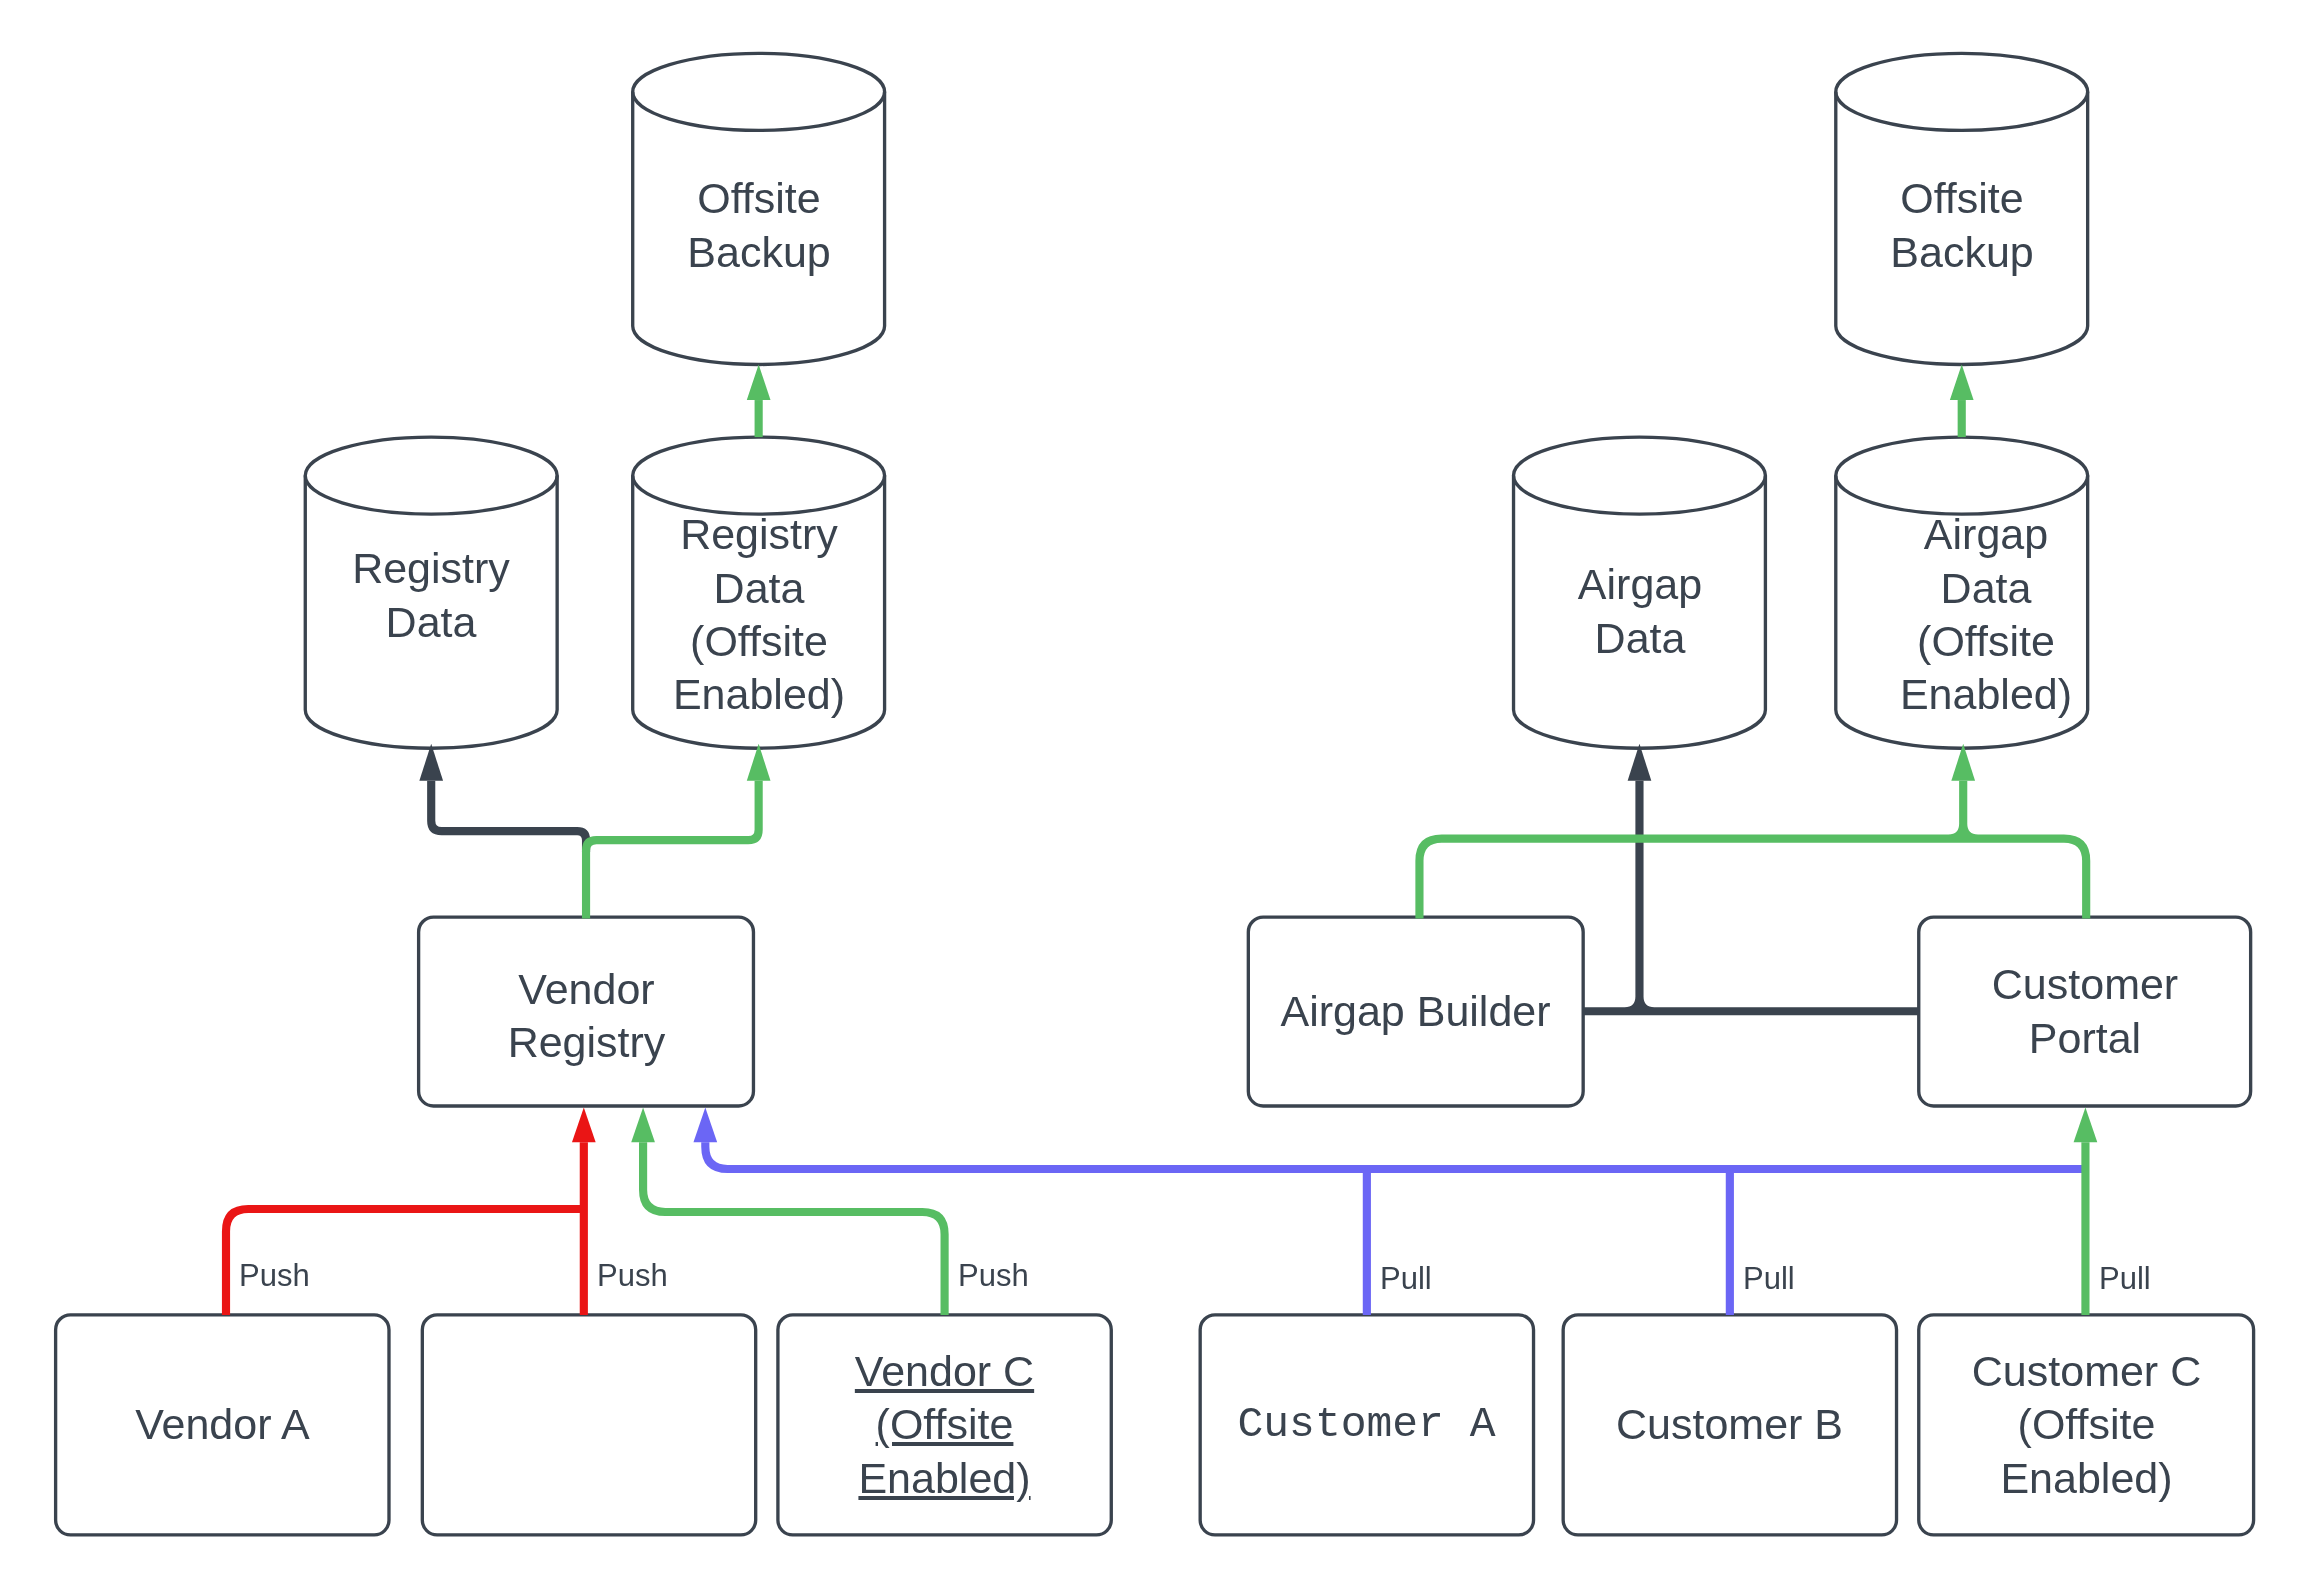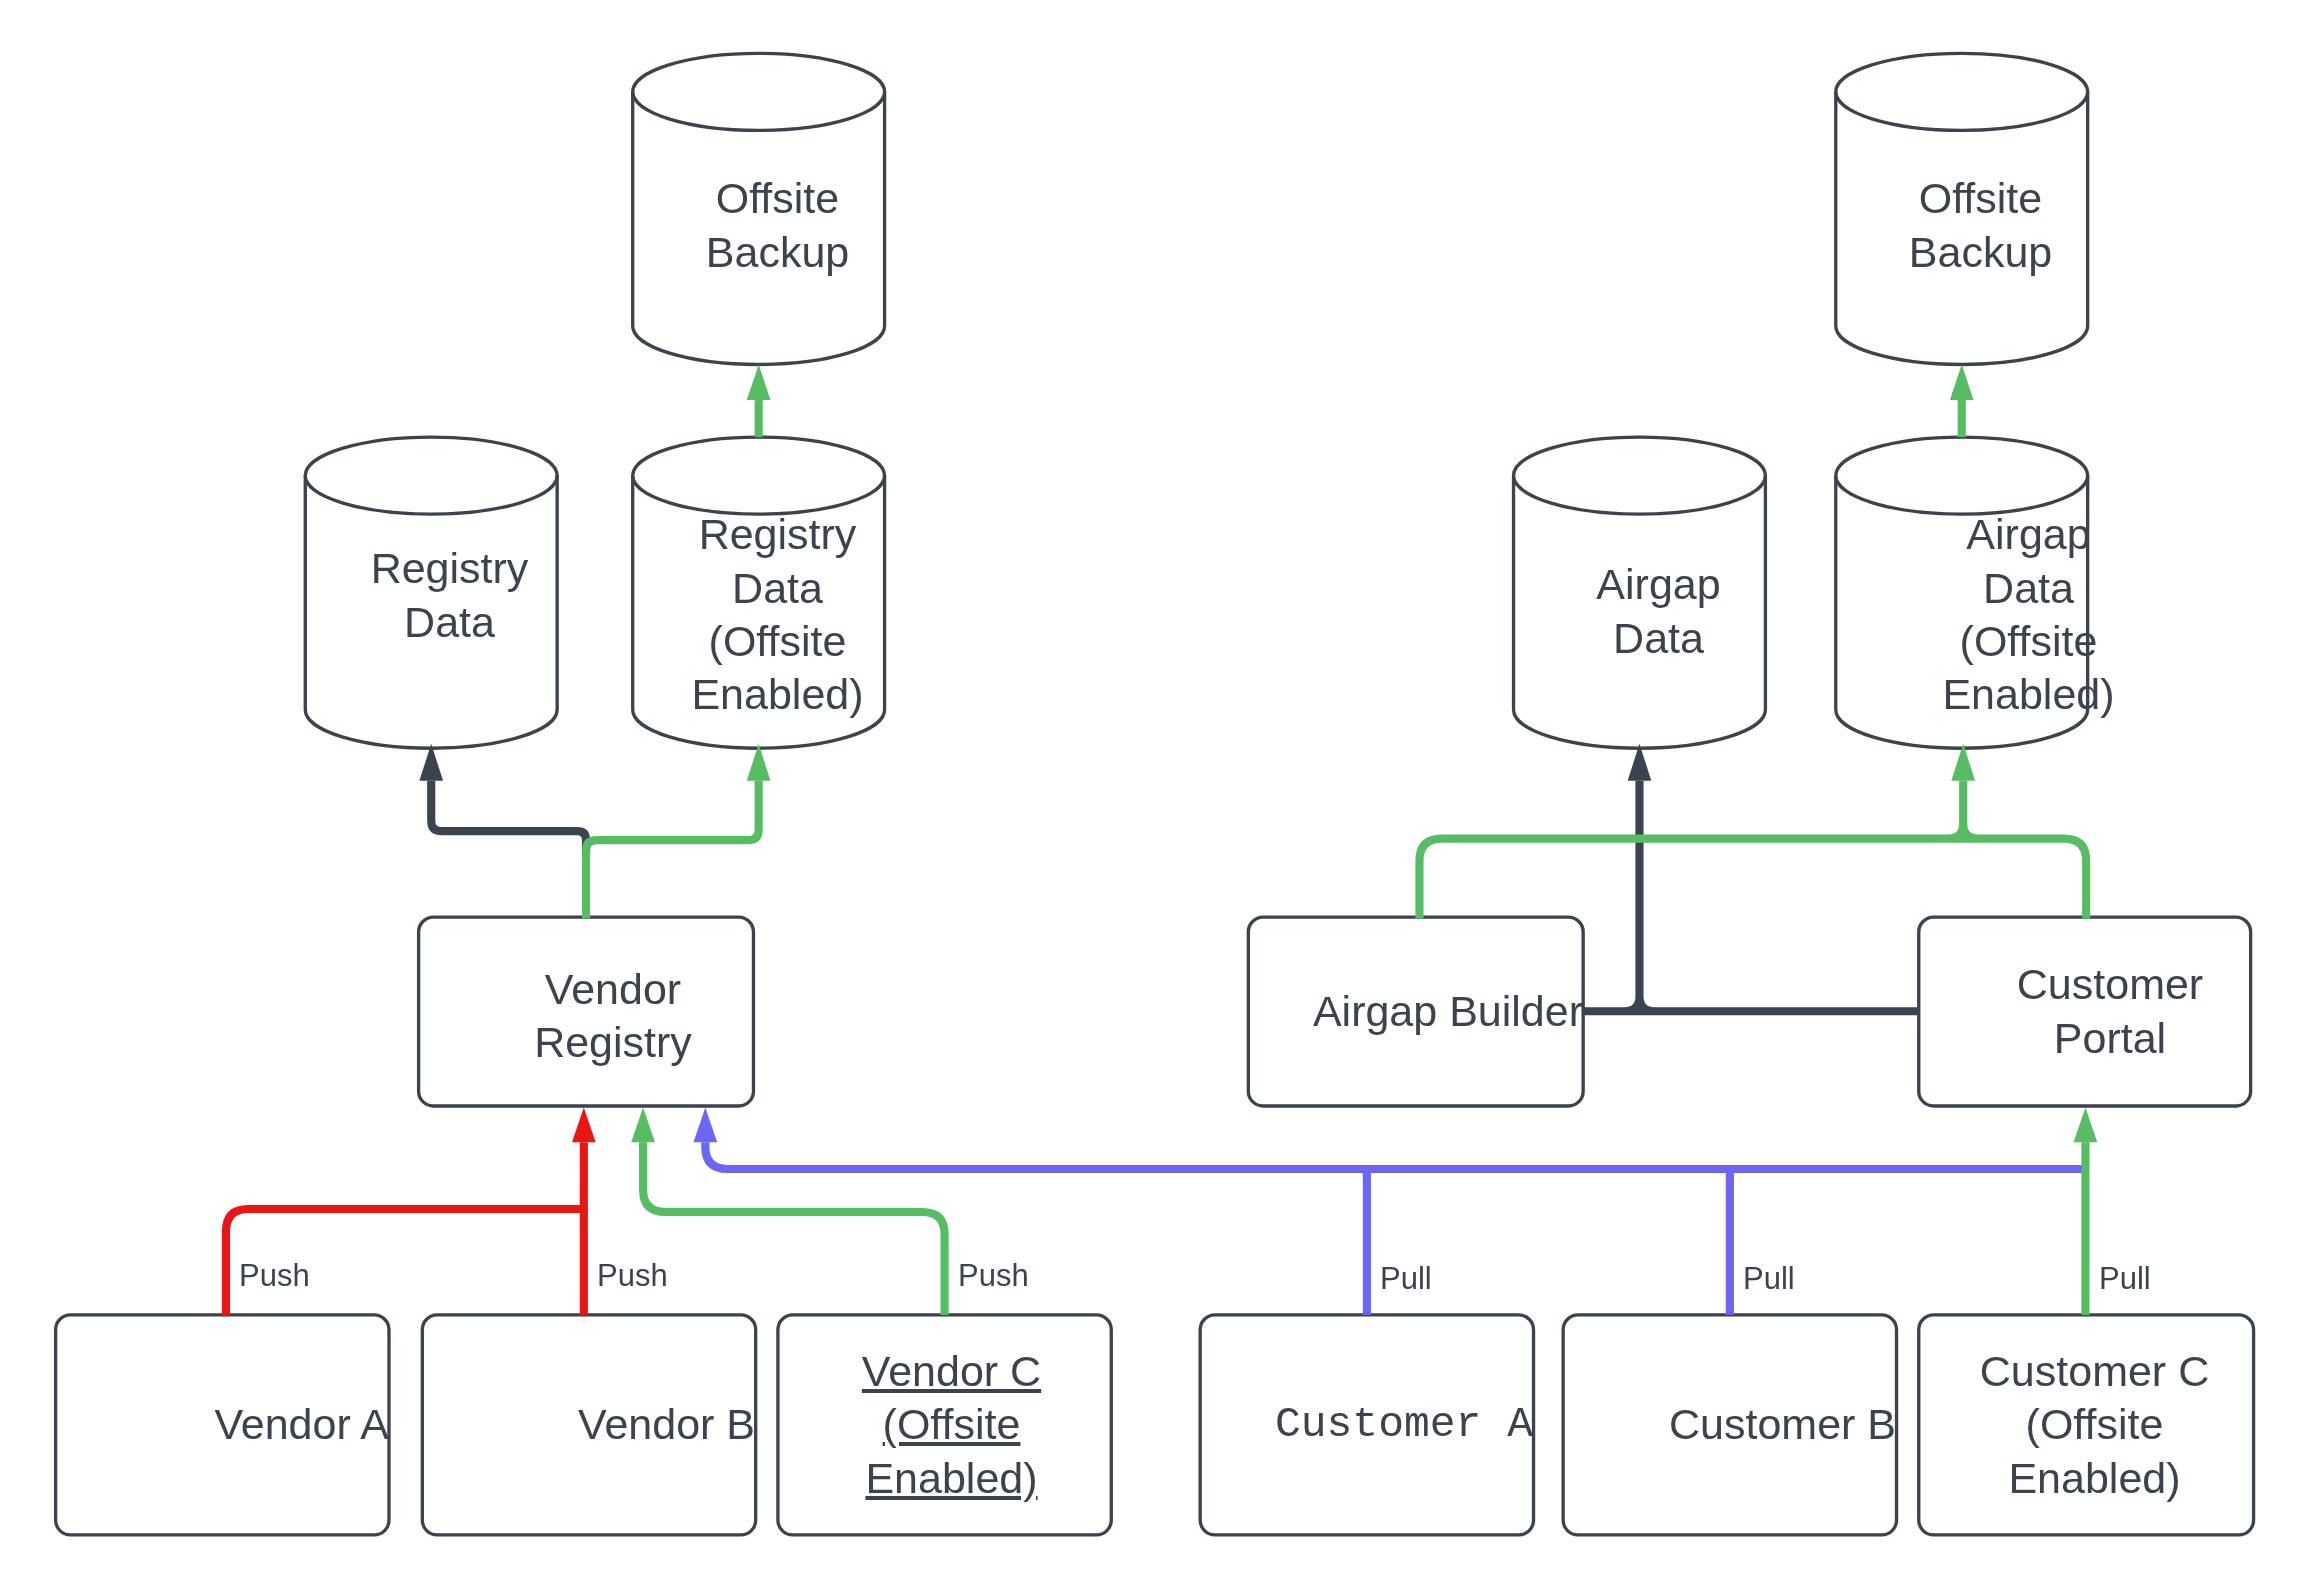--- a/index.html
+++ b/index.html
@@ -15,7 +15,7 @@
   .edge   { fill:none; stroke-width:11px; stroke-linejoin:round; }
   .thinrim{ fill:none; stroke:var(--dark,#3a434e); stroke-width:4.5px; }
   .node-label {
-    position:absolute; display:flex; align-items:center; justify-content:flex-end;
+    position:absolute; display:flex; align-items:center; justify-content:center;
     text-align:center; font-size:43px; line-height:1.24; color:var(--dark,#3a434e);
   }
   .node-label > span { display:inline-block; }

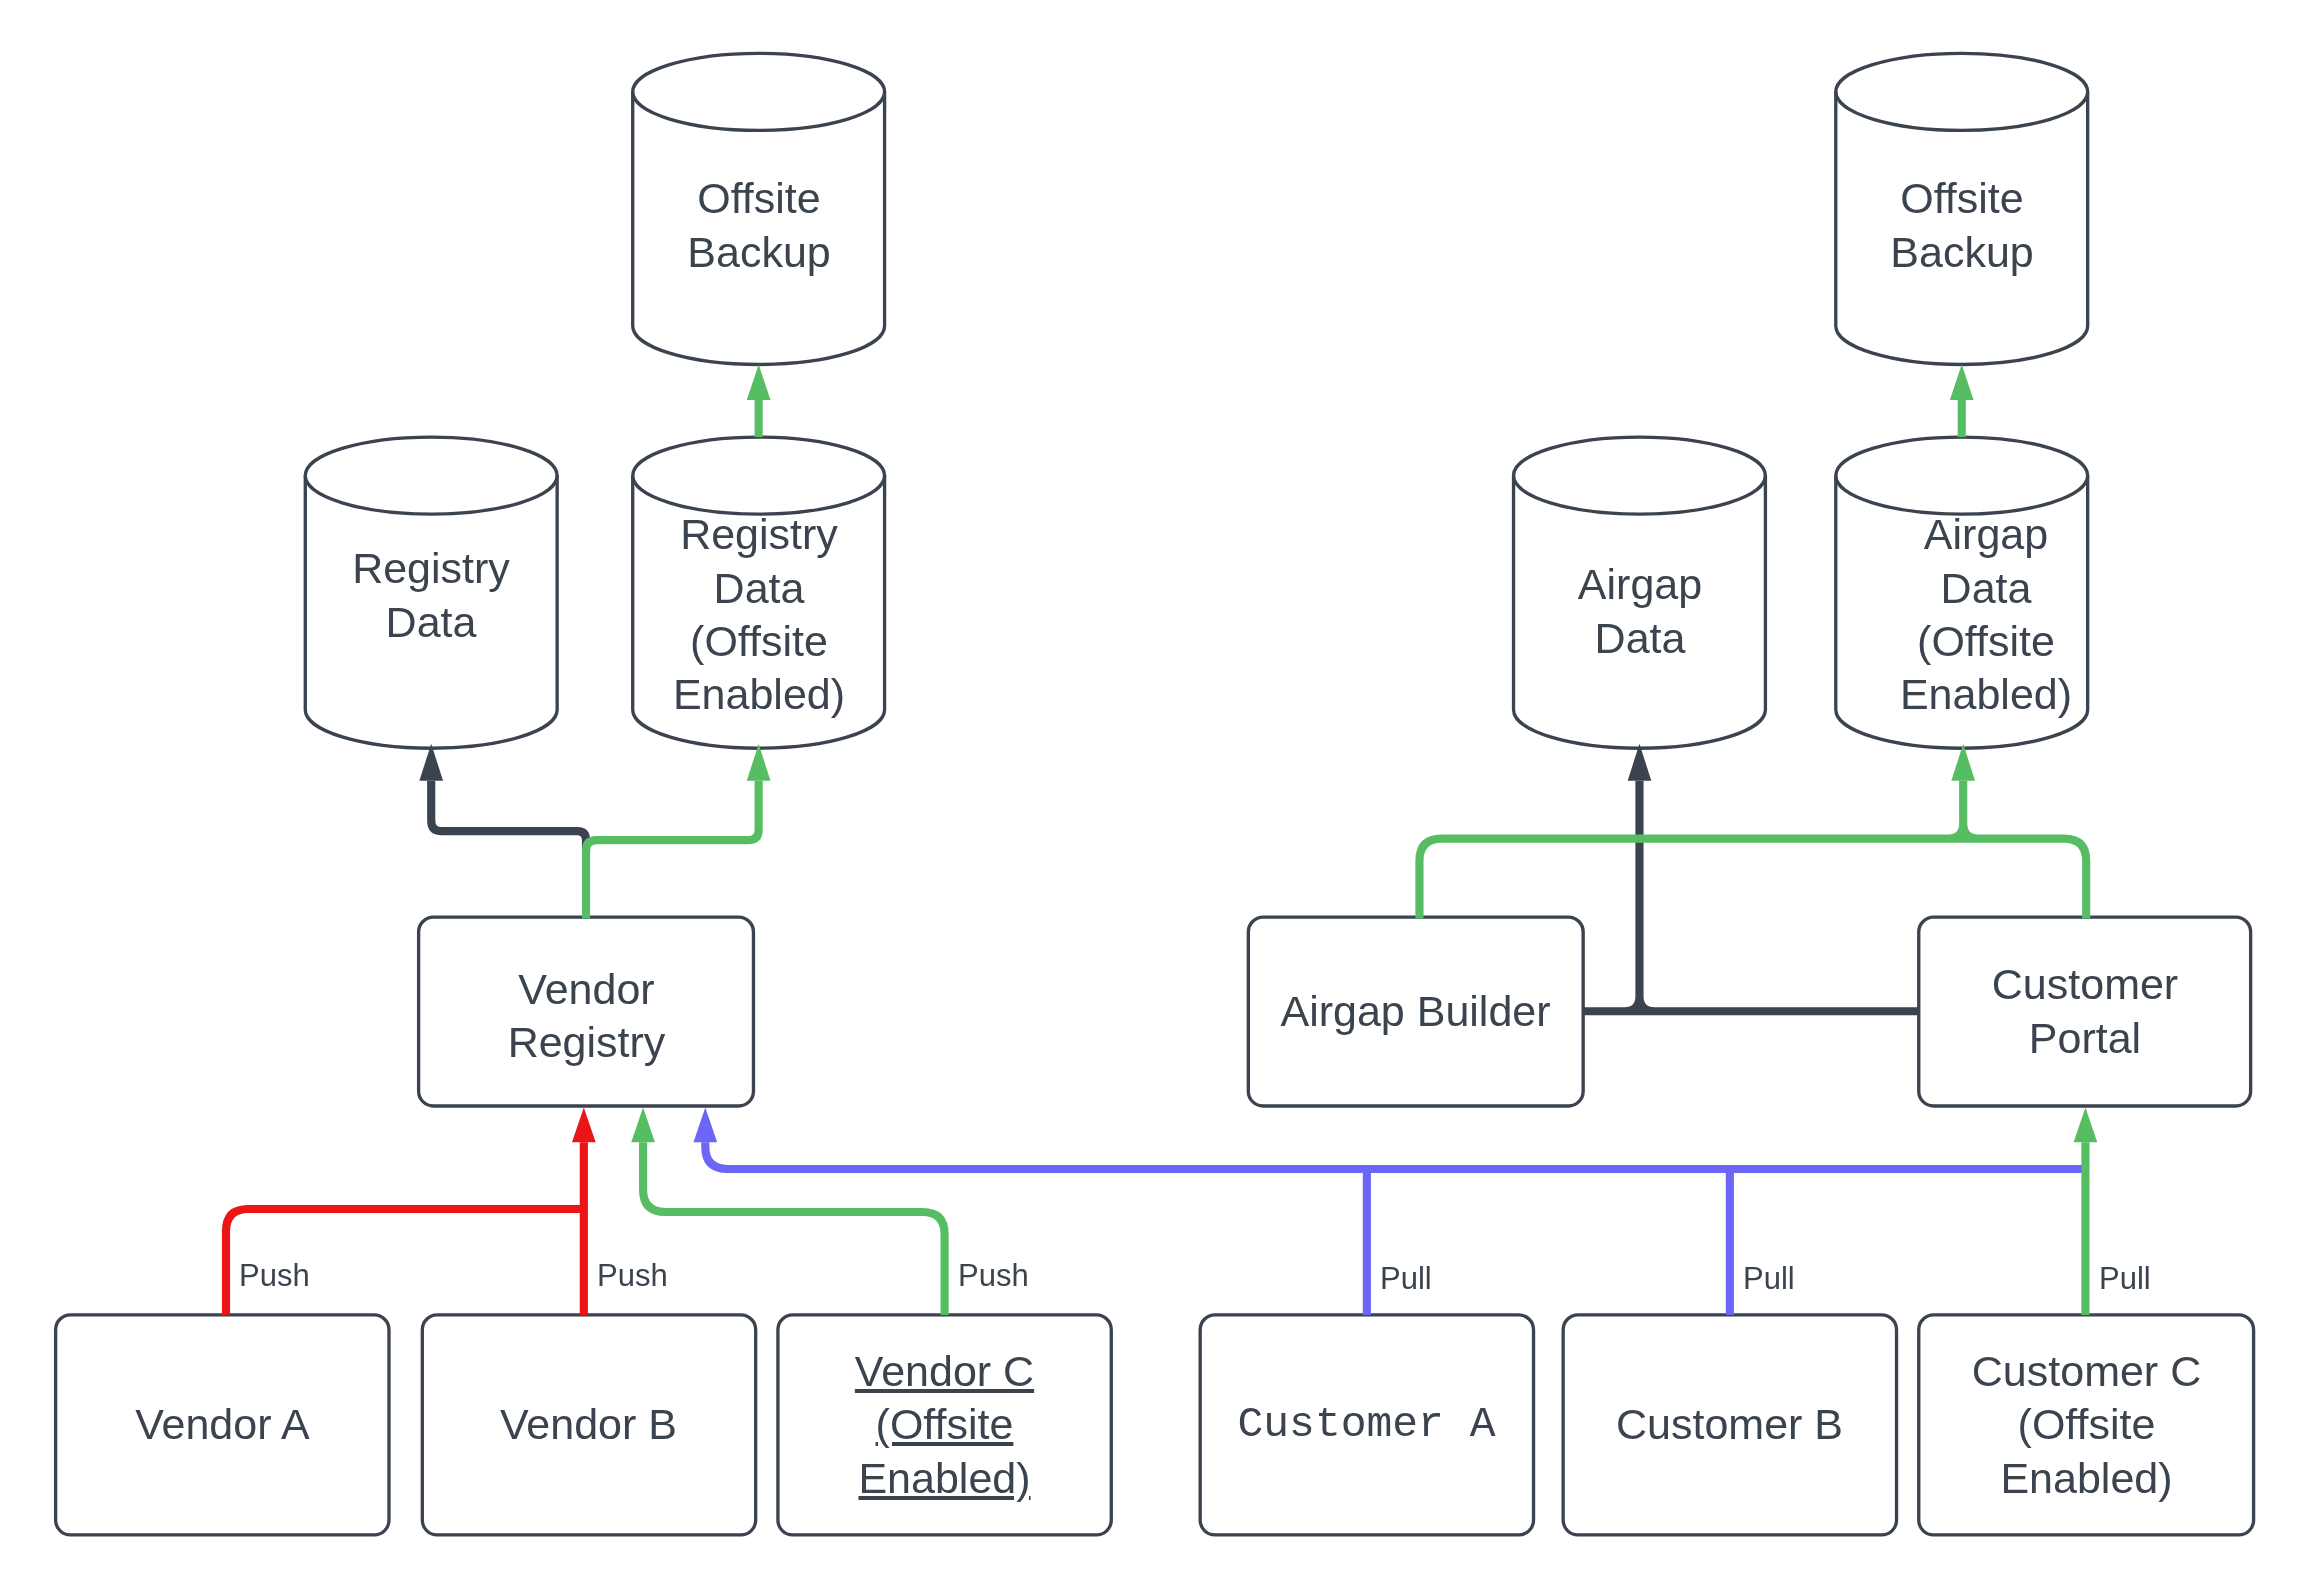--- a/index.html
+++ b/index.html
@@ -129,9 +129,6 @@
   <div class="node-label" style="left:56px; top:1315px; width:333px; height:220px;">
     <span style="max-width:319px;">Vendor A</span>
   </div>
-  <div class="node-label" style="left:422px; top:1315px; width:333px; height:220px;">
-    <span style="max-width:319px;">Vendor B</span>
-  </div>
   <div class="node-label" style="left:778px; top:1315px; width:333px; height:220px;">
     <span style="max-width:319px;text-decoration:underline;">Vendor C (Offsite Enabled)</span>
   </div>

